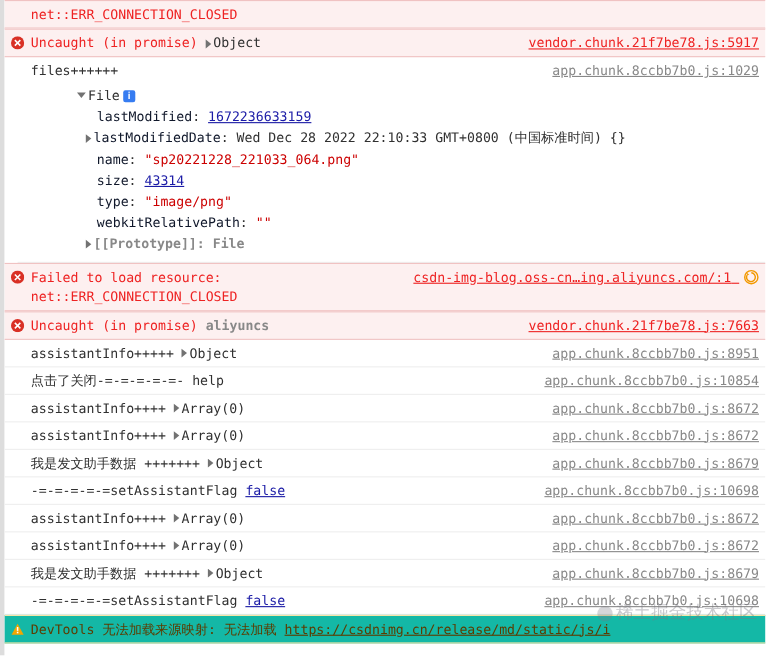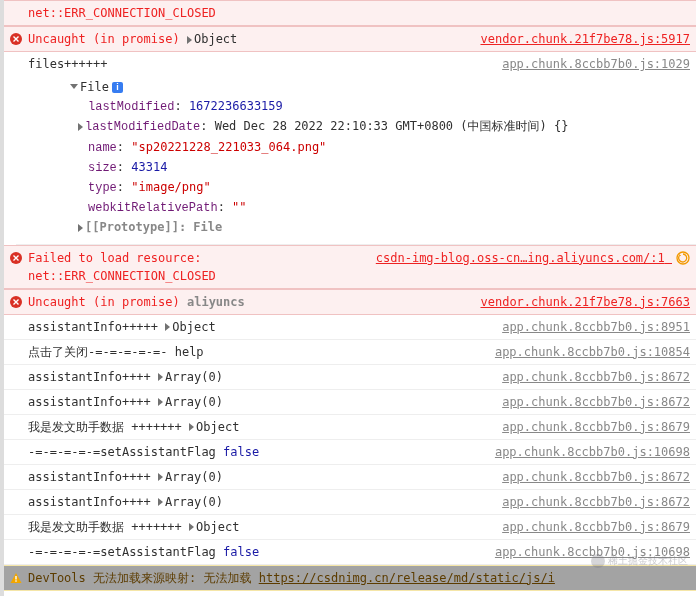--- a/index.html
+++ b/index.html
@@ -16,7 +16,7 @@
 .tri { display: inline-block; width: 0; height: 0; border-top: 4px solid transparent; border-bottom: 4px solid transparent; border-left: 5px solid #727272; margin-right: 2px; vertical-align: middle; }
 .tri.down { border-left: 4px solid transparent; border-right: 4px solid transparent; border-top: 5px solid #727272; border-bottom: none; margin-bottom: 2px; }
 .dim { color: #888; font-weight: bold; }
-.purple { color: #701a75; font-family: Liberation Mono, monospace; }
+.purple { color: #0f172a; }
 .blue { color: #1a1aa6; }
 .red { color: #cc0000; }
 .black { color: #303030; }

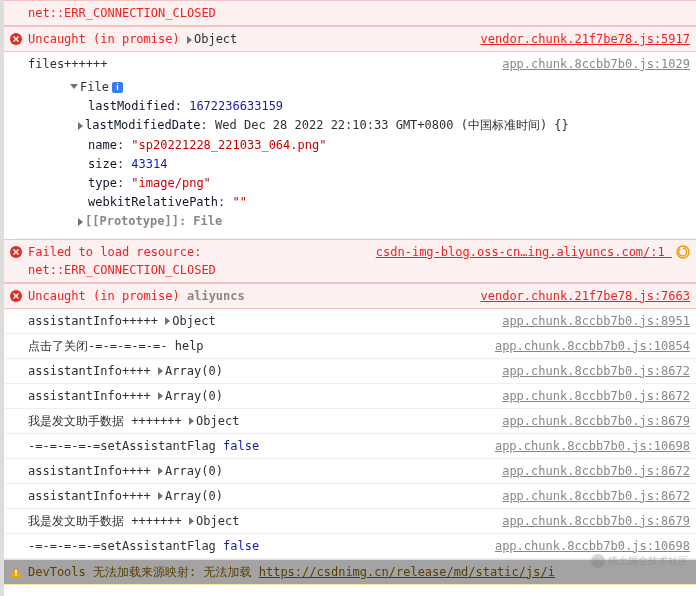--- a/index.html
+++ b/index.html
@@ -17,7 +17,7 @@
 .tri.down { border-left: 4px solid transparent; border-right: 4px solid transparent; border-top: 5px solid #727272; border-bottom: none; margin-bottom: 2px; }
 .dim { color: #888; font-weight: bold; }
 .purple { color: #0f172a; }
-.blue { color: #1a1aa6; }
+.blue { color: #1a1aa6; text-decoration: underline; }
 .red { color: #cc0000; }
 .black { color: #303030; }
 .info-badge { display: inline-block; width: 11px; height: 11px; background: #367cf1; color: #fff; border-radius: 2px; font-size: 9px; text-align: center; line-height: 11px; font-weight: bold; font-family: sans-serif; vertical-align: middle; margin-left: 3px; }

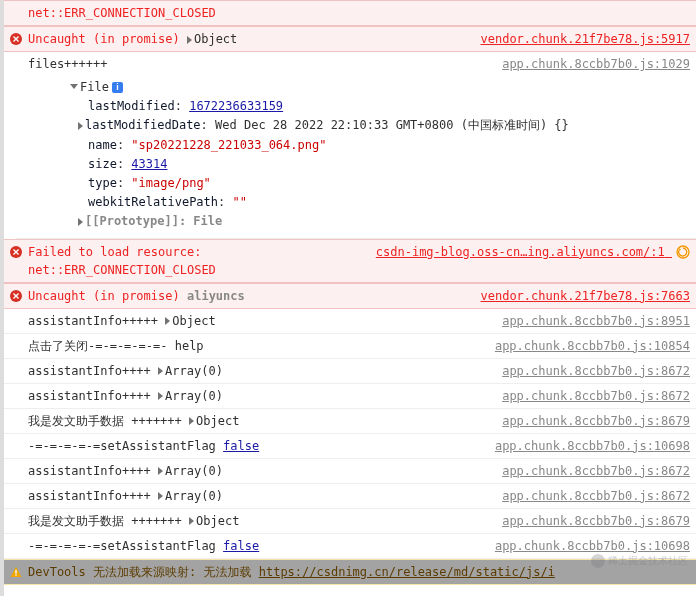--- a/index.html
+++ b/index.html
@@ -26,7 +26,7 @@
 .obj-block { padding: 2px 6px 6px 36px; border-bottom: 1px solid #eee; line-height: 1.6; margin-left: 12px; }
 .obj-line { padding-left: 18px; }
 .obj-line.l2 { padding-left: 36px; }
-.watermark { position: absolute; right: 8px; bottom: 28px; font-size: 10px; color: rgba(120,120,130,0.4); font-family: sans-serif; pointer-events: none; }
+.watermark { position: absolute; right: 8px; bottom: 28px; font-size: 16px; color: rgba(120,120,130,0.4); font-family: sans-serif; pointer-events: none; }
 .watermark-logo { display: inline-block; width: 14px; height: 14px; border-radius: 50%; background: rgba(120,120,130,0.3); vertical-align: middle; margin-right: 3px; }
 </style>
 </head>

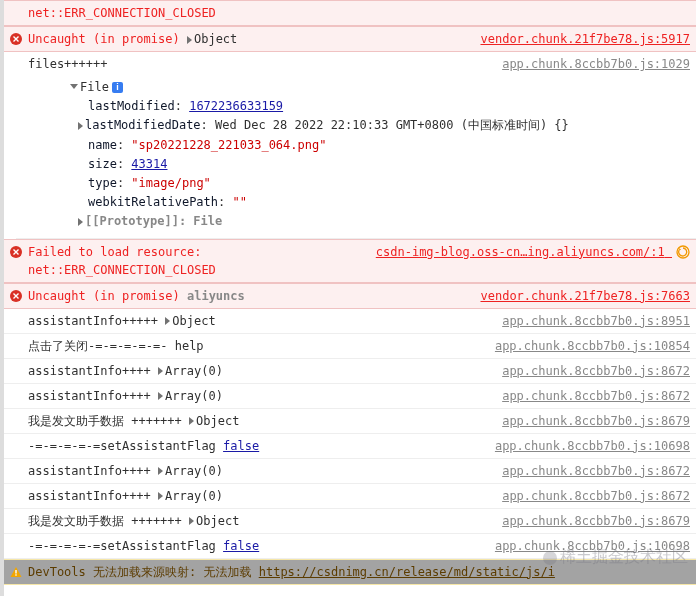--- a/index.html
+++ b/index.html
@@ -8,7 +8,7 @@
 .row { display: flex; justify-content: space-between; align-items: flex-start; padding: 3px 6px 3px 24px; border-bottom: 1px solid #eee; position: relative; line-height: 1.5; }
 .row.error { background: #fdf0f0; border-top: 1px solid #f0c2c2; border-bottom: 1px solid #f0c2c2; color: #ee2222; }
 .row.error .src { color: #ee2222; }
-.row.warning { background: #a3a3a3; border-top: 1px solid #f5e6a8; border-bottom: 1px solid #f5e6a8; color: #5c3c00; justify-content: flex-end; }
+.row.warning { background: #14b8a6; border-top: 1px solid #f5e6a8; border-bottom: 1px solid #f5e6a8; color: #5c3c00; justify-content: flex-end; }
 .icon { position: absolute; left: 6px; top: 5px; width: 12px; height: 12px; }
 .icon svg { width: 12px; height: 12px; }
 .left { flex: 1; min-width: 0; word-break: break-all; }

